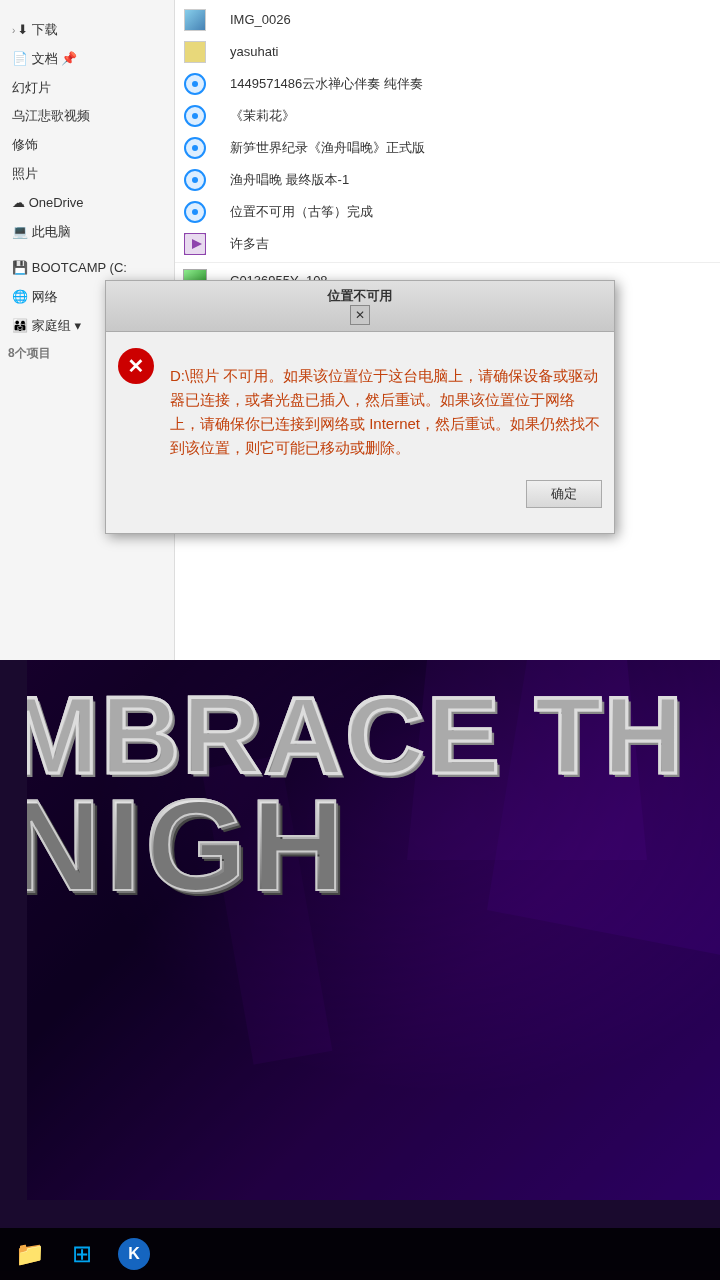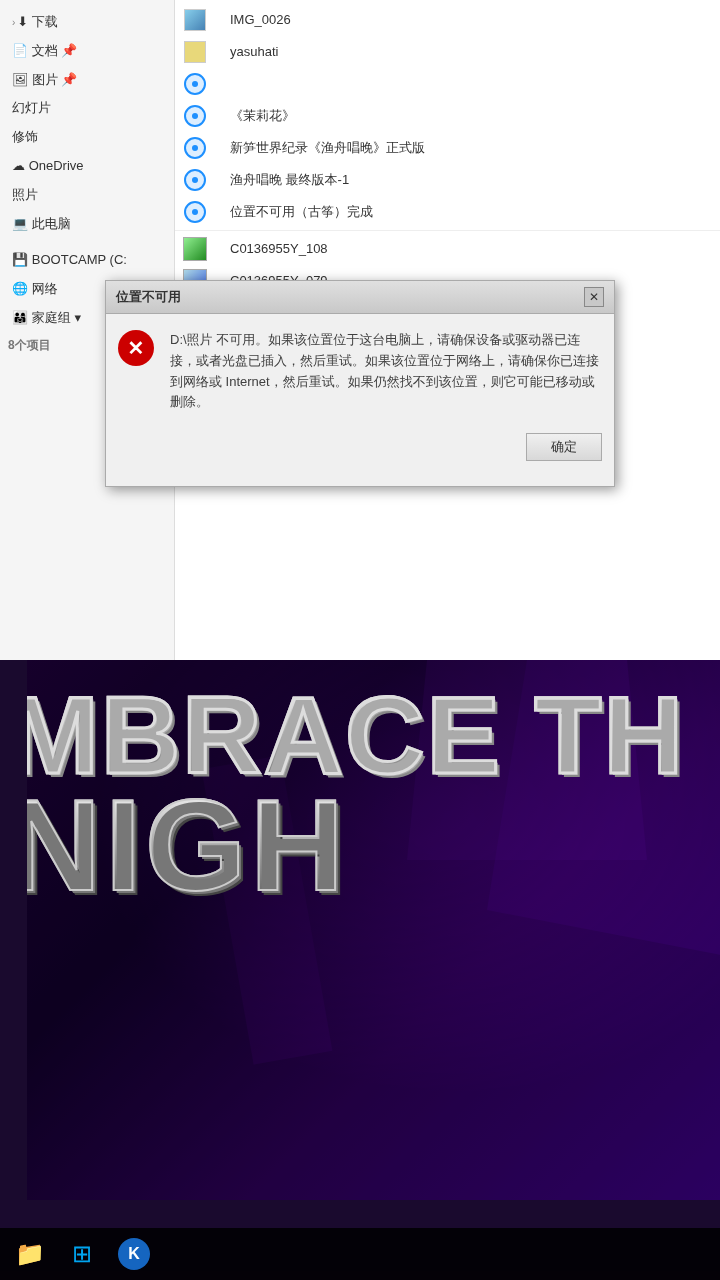--- a/index.html
+++ b/index.html
@@ -27,7 +27,7 @@
       width: 175px;
       background: #f5f5f5;
       border-right: 1px solid #ddd;
-      padding-top: 8px;
+      padding-top: 16px;
       font-size: 13px;
       color: #333;
     }

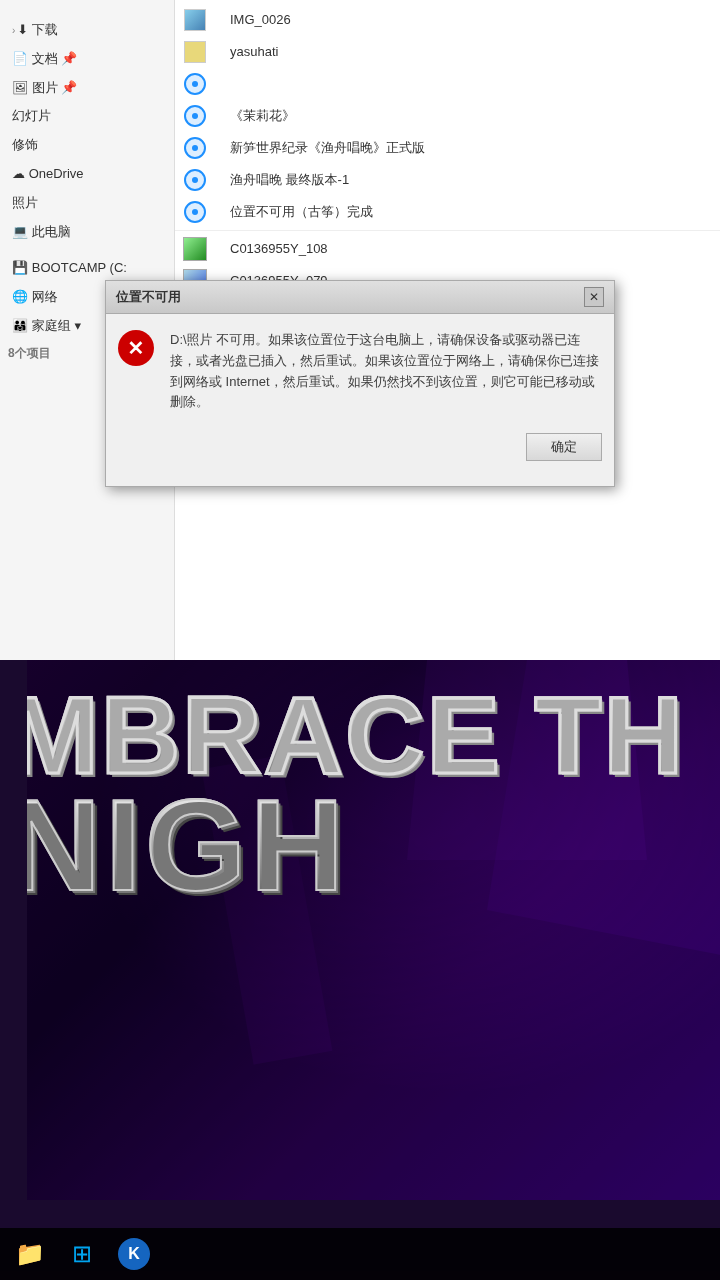--- a/index.html
+++ b/index.html
@@ -262,9 +262,6 @@
       📄 <span>文档</span> 📌
     </div>
     <div class="sidebar-item">
-      🖼 <span>图片</span> 📌
-    </div>
-    <div class="sidebar-item">
       <span>幻灯片</span>
     </div>
     <div class="sidebar-item">

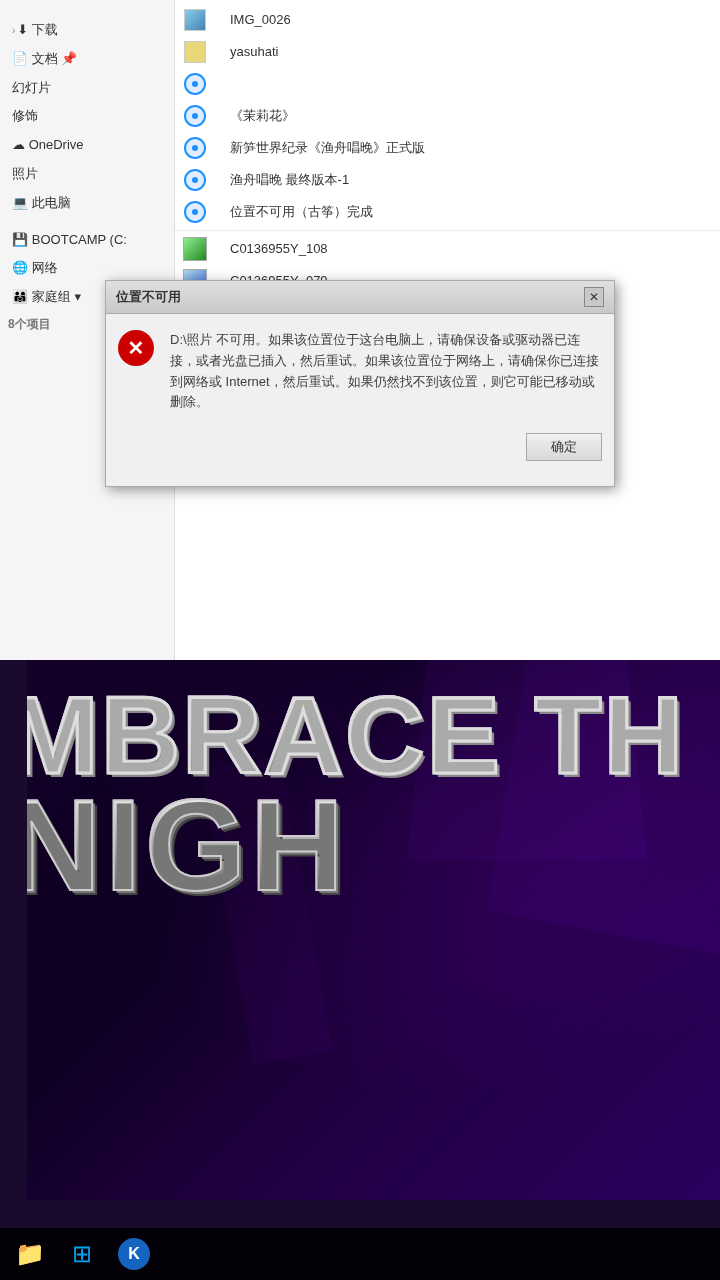--- a/index.html
+++ b/index.html
@@ -313,6 +313,7 @@
           <circle cx="11" cy="11" r="3" fill="#1e90ff"></circle>
         </svg>
       </div>
+      <span class="file-name">1449571486云水禅心伴奏  纯伴奏</span>
     </div>
     <div class="file-item">
       <div class="file-icon">

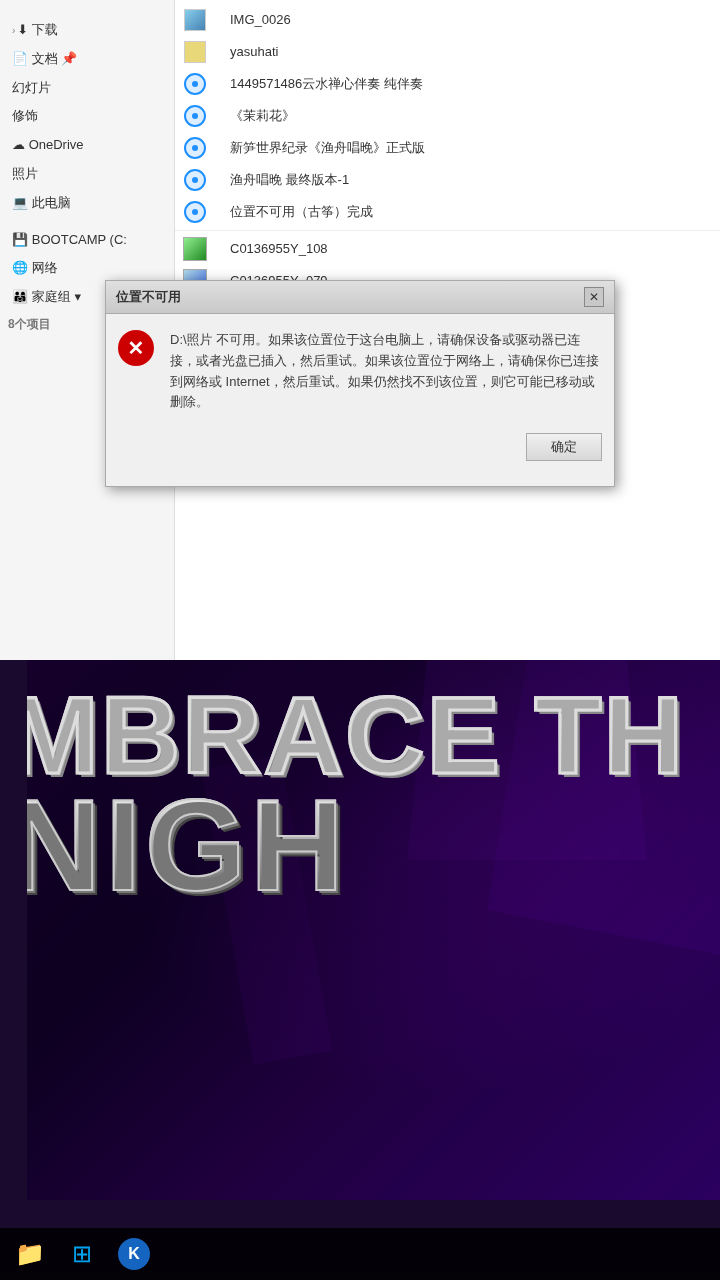--- a/index.html
+++ b/index.html
@@ -265,6 +265,9 @@
       <span>幻灯片</span>
     </div>
     <div class="sidebar-item">
+      <span>乌江悲歌视频</span>
+    </div>
+    <div class="sidebar-item">
       <span>修饰</span>
     </div>
     <div class="sidebar-item">

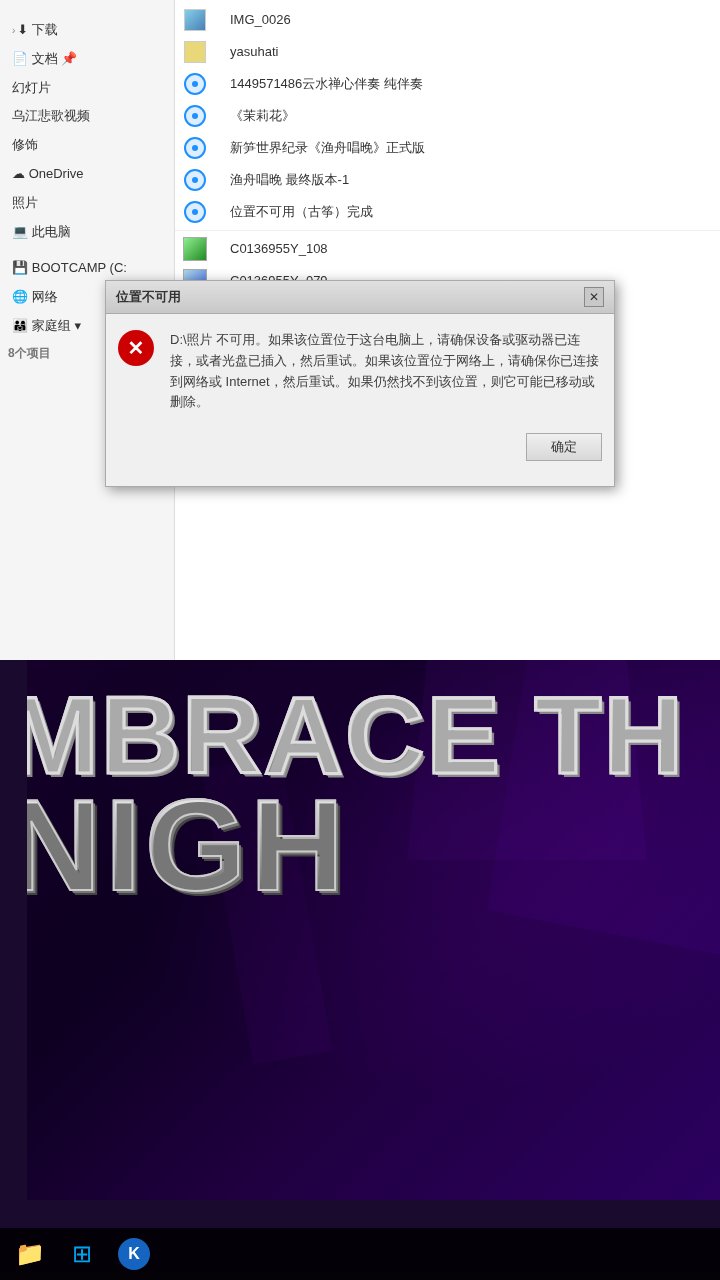--- a/index.html
+++ b/index.html
@@ -271,10 +271,10 @@
       <span>修饰</span>
     </div>
     <div class="sidebar-item">
+      <span>照片</span>
+    </div>
+    <div class="sidebar-item">
       ☁ <span>OneDrive</span>
-    </div>
-    <div class="sidebar-item">
-      <span>照片</span>
     </div>
     <div class="sidebar-item">
       💻 <span>此电脑</span>

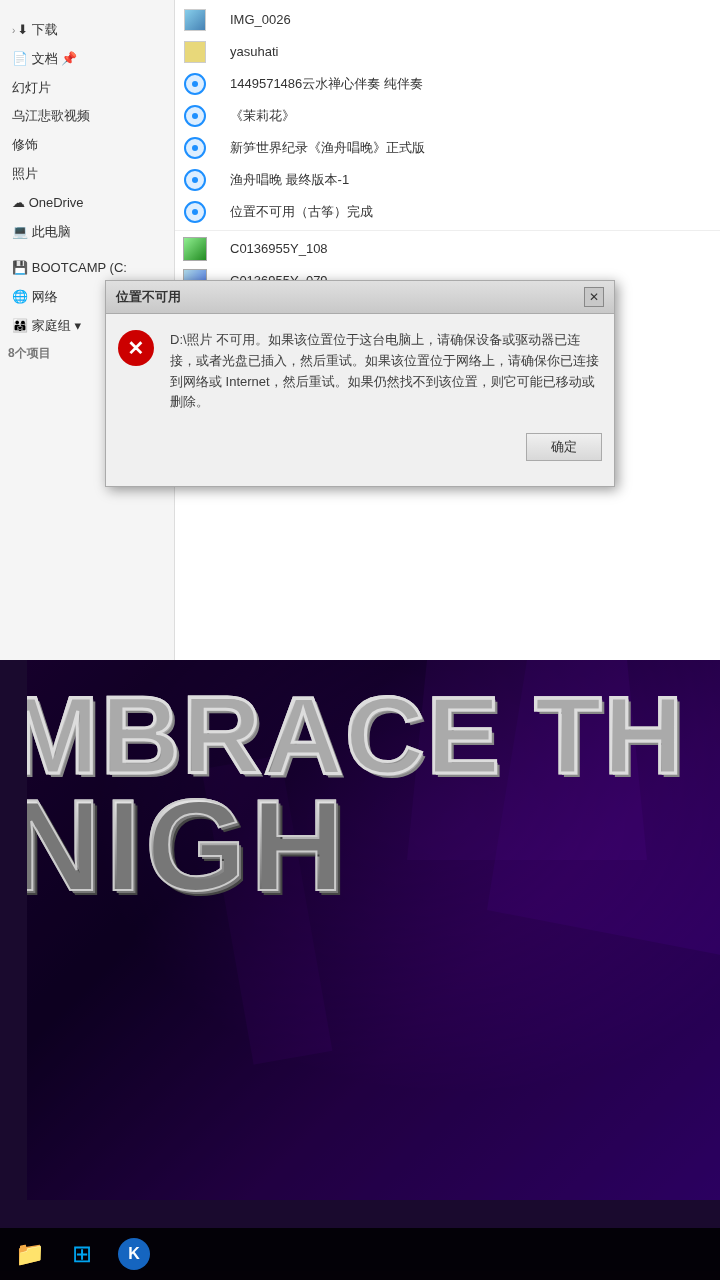--- a/index.html
+++ b/index.html
@@ -358,6 +358,16 @@
       </div>
       <span class="file-name">位置不可用（古筝）完成</span>
     </div>
+    <div class="file-item">
+      <div class="file-icon">
+        <svg width="22" height="22" viewBox="0 0 22 22">
+          <rect width="22" height="22" rx="2" fill="#8e44ad" opacity="0.2"></rect>
+          <rect width="22" height="22" rx="2" stroke="#8e44ad" stroke-width="2" fill="none"></rect>
+          <polygon points="8,6 18,11 8,16" fill="#8e44ad"></polygon>
+        </svg>
+      </div>
+      <span class="file-name">许多吉</span>
+    </div>
 
     <div class="section-divider"></div>
 

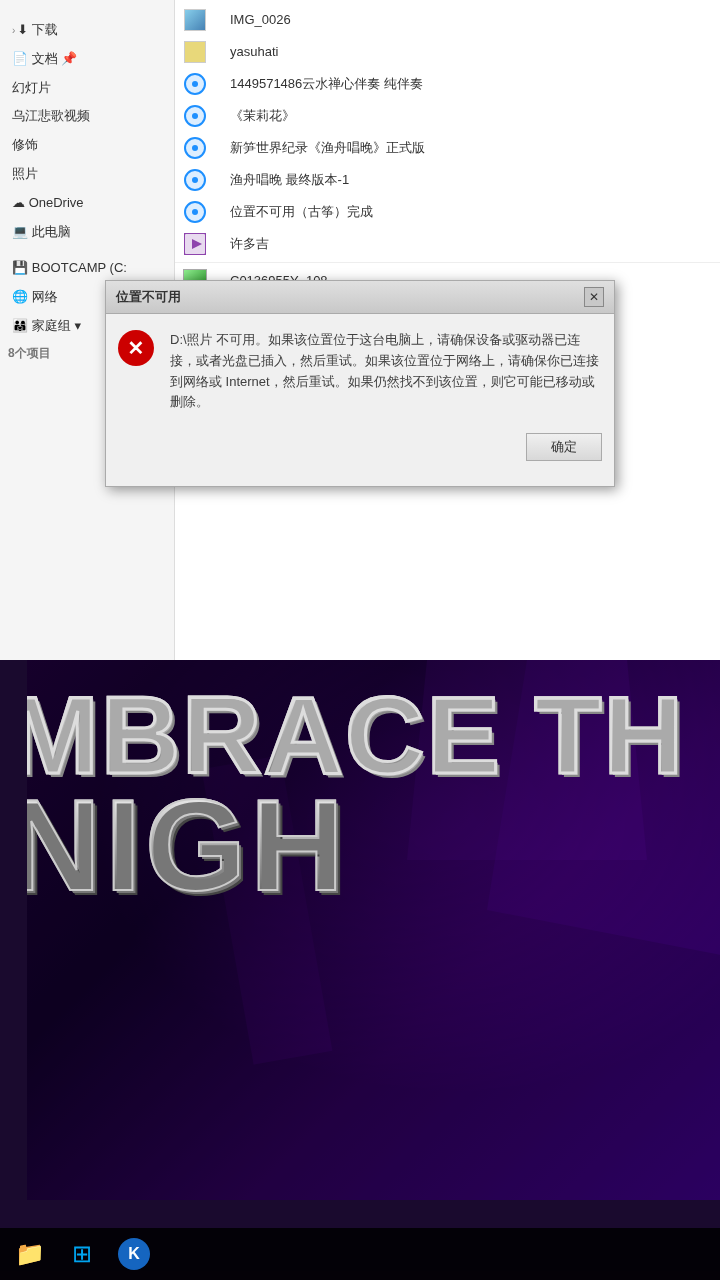--- a/index.html
+++ b/index.html
@@ -88,6 +88,7 @@
       align-items: center;
       justify-content: space-between;
       border-bottom: 1px solid #aaa;
+      flex-direction: column;
     }
     .dialog-title {
       font-size: 13px;

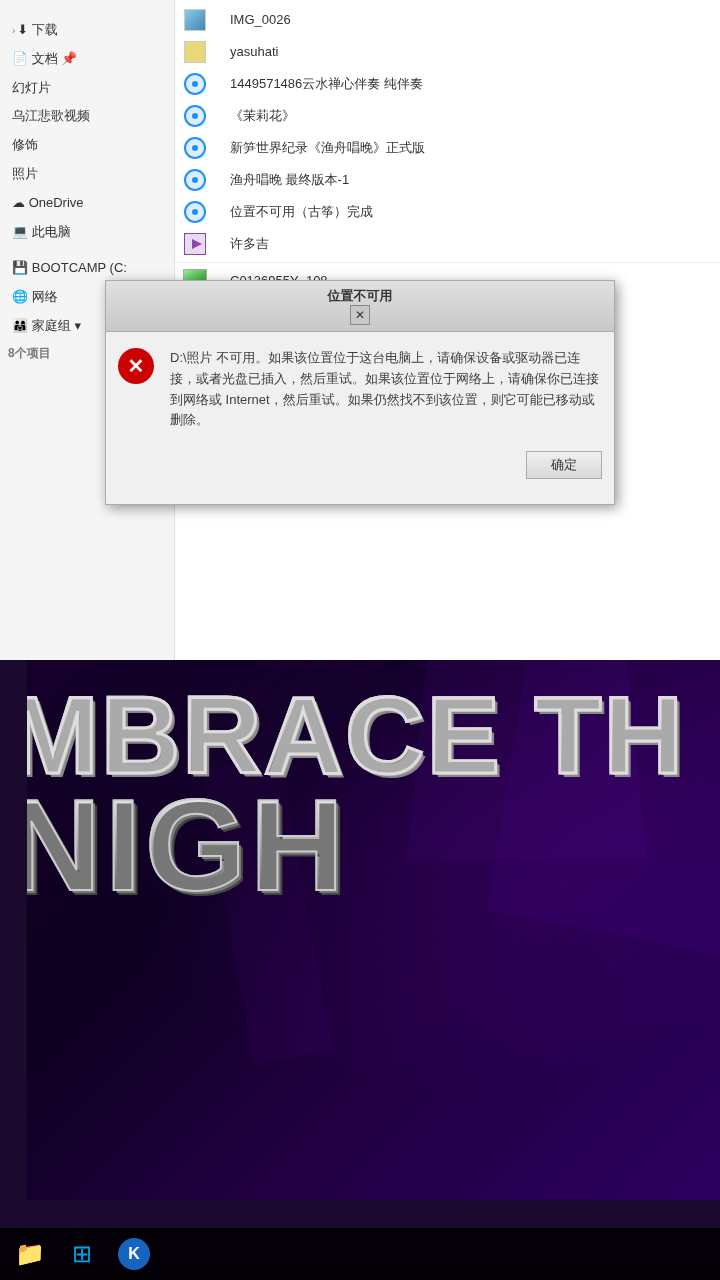--- a/index.html
+++ b/index.html
@@ -132,10 +132,11 @@
       font-weight: bold;
     }
     .dialog-text {
-      font-size: 13px;
-      color: #404040;
+      font-size: 15px;
+      color: #c2410c;
       line-height: 1.6;
       flex: 1;
+      margin-top: 16px;
     }
     .dialog-footer {
       padding: 8px 12px 25px 12px;

